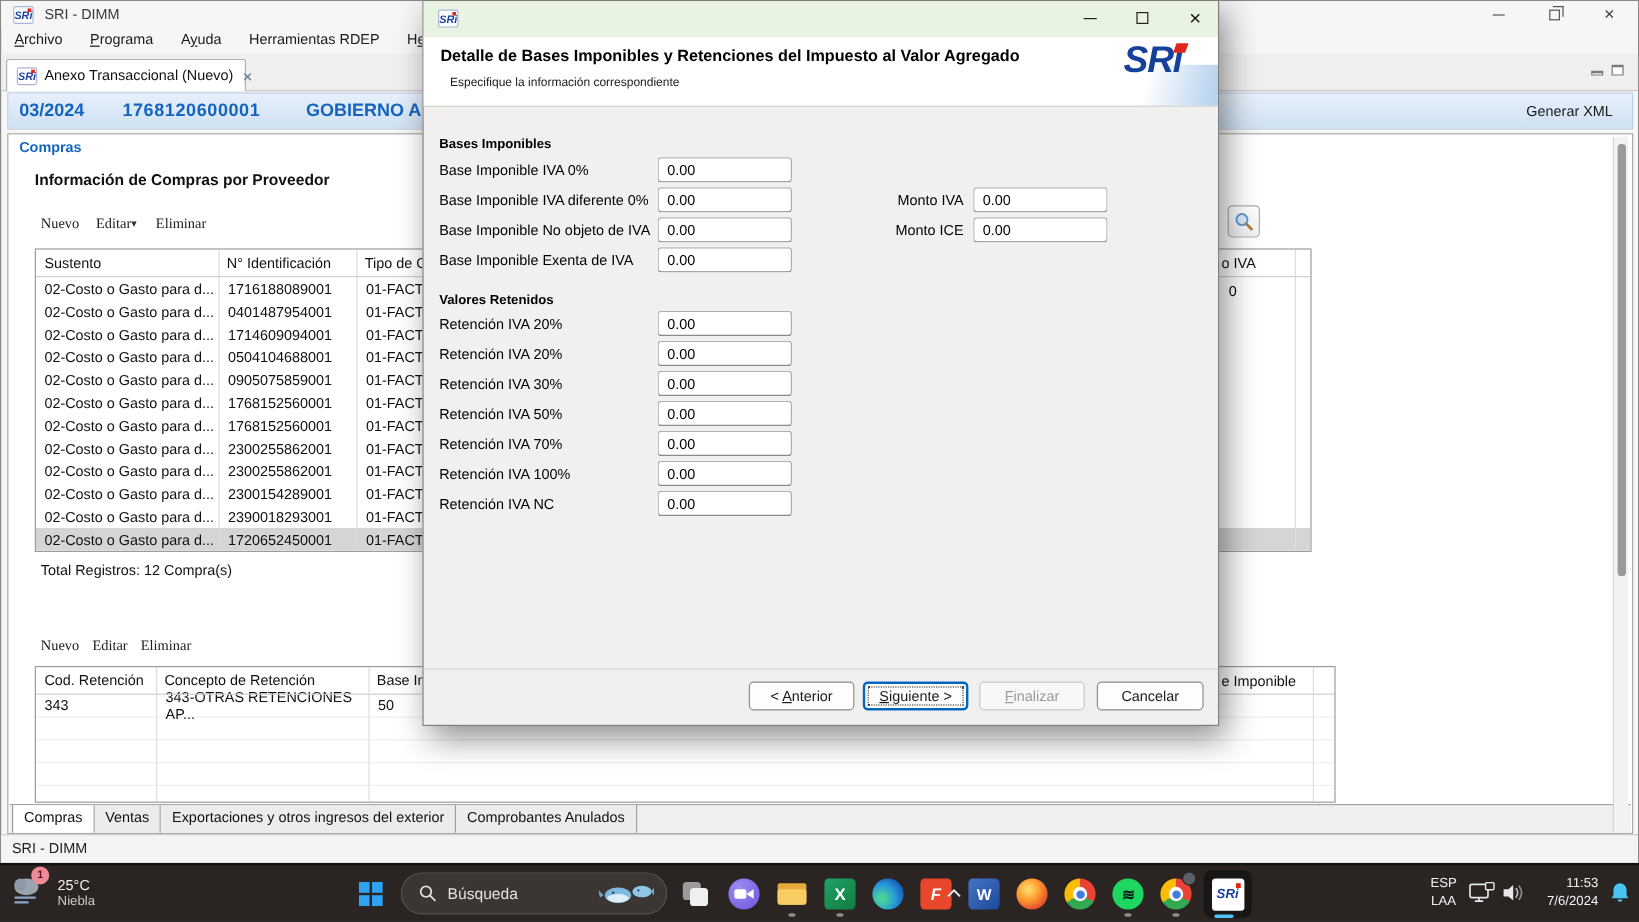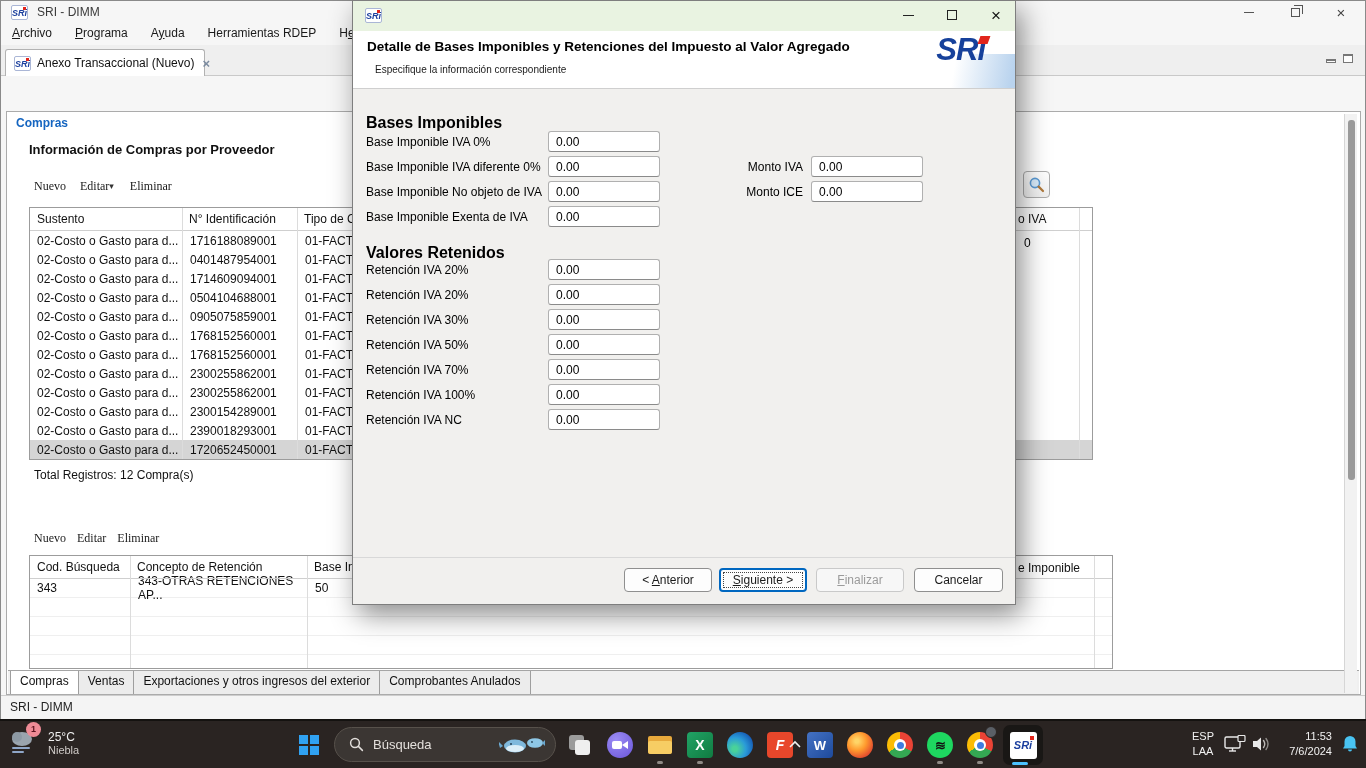--- a/index.html
+++ b/index.html
@@ -234,6 +234,12 @@
     </div>
   </div>
 
+  <div class="blue-band">
+    <span class="band-period">03/2024</span>
+    <span class="band-ruc">1768120600001</span>
+    <span class="band-name">GOBIERNO A</span>
+    <span class="generate-xml">Generar XML</span>
+  </div>
 
   <div class="content-frame">
     <span class="section-label">Compras</span>

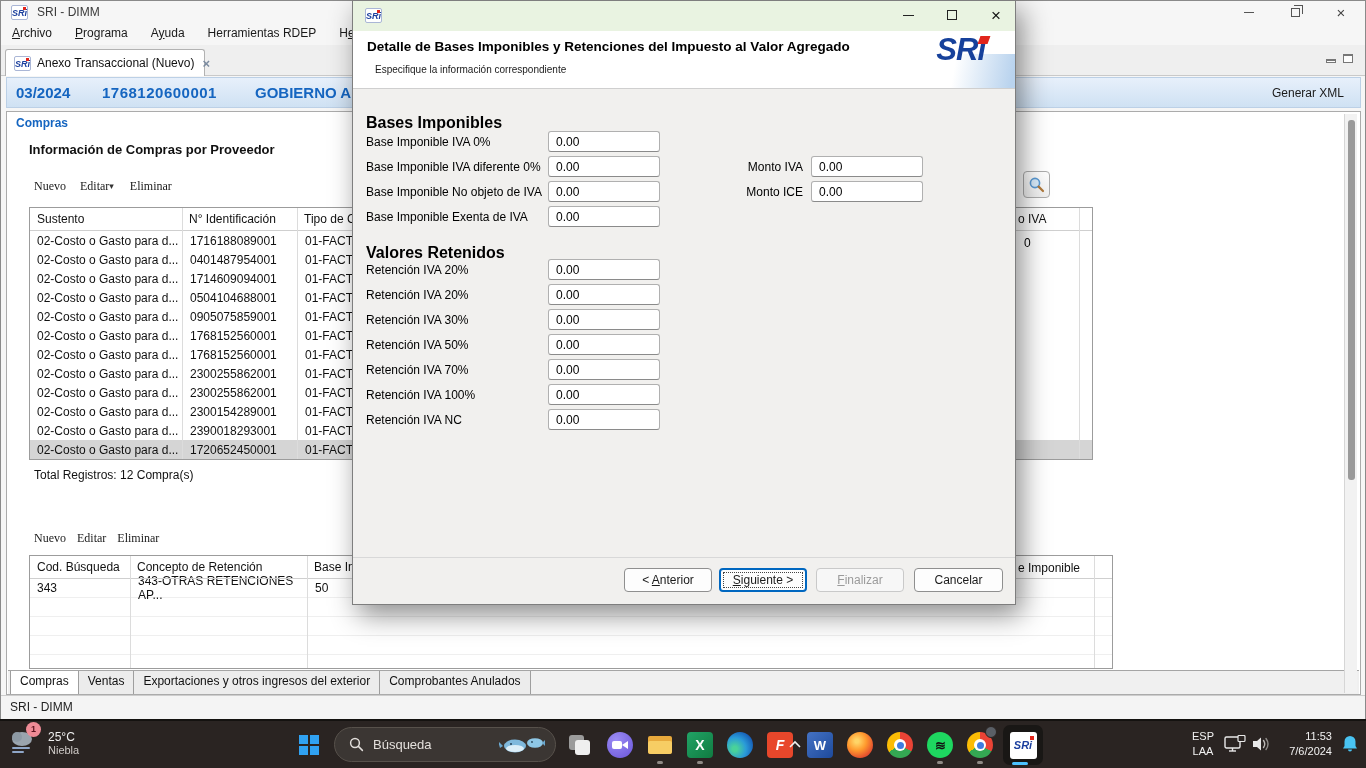--- a/index.html
+++ b/index.html
@@ -121,7 +121,7 @@
     background:#e1251b; transform:skewX(-20deg); }
 
   .dlg-body { position:absolute; left:0; top:88px; width:100%; height:470px; }
-  .grp-heading { position:absolute; left:13px; font-size:16px; font-weight:bold; color:#000; }
+  .grp-heading { position:absolute; left:13px; font-size:11px; font-weight:bold; color:#000; }
   #bases-heading { top:25px; }
   #retained-heading { top:155px; }
   .fgroup { position:absolute; left:13px; }

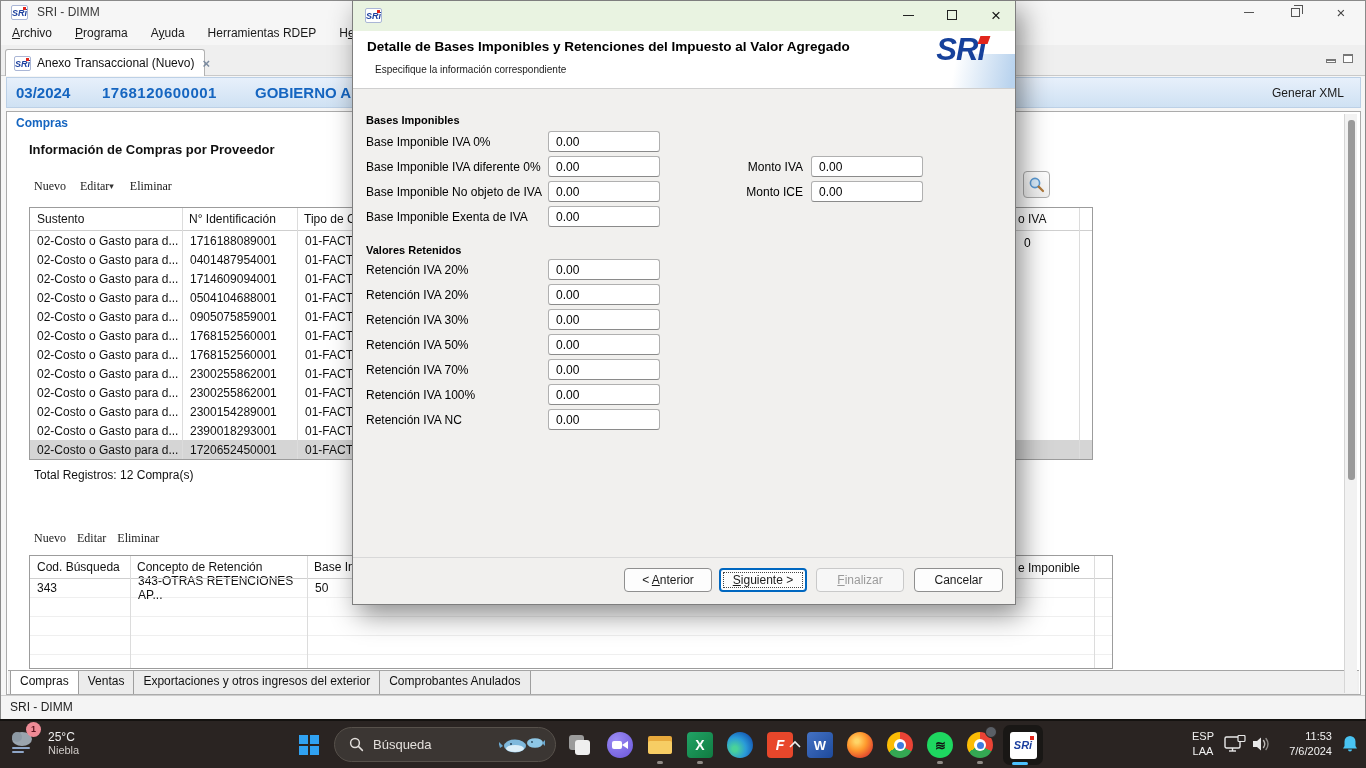--- a/index.html
+++ b/index.html
@@ -344,7 +344,7 @@
 
     <div class="rtable">
       <div class="thead">
-        <span class="h h1">Cod. Búsqueda</span>
+        <span class="h h1">Cod. Retención</span>
         <span class="h h2">Concepto de Retención</span>
         <span class="h h3">Base In</span>
         <span class="frag-head">e Imponible</span>

